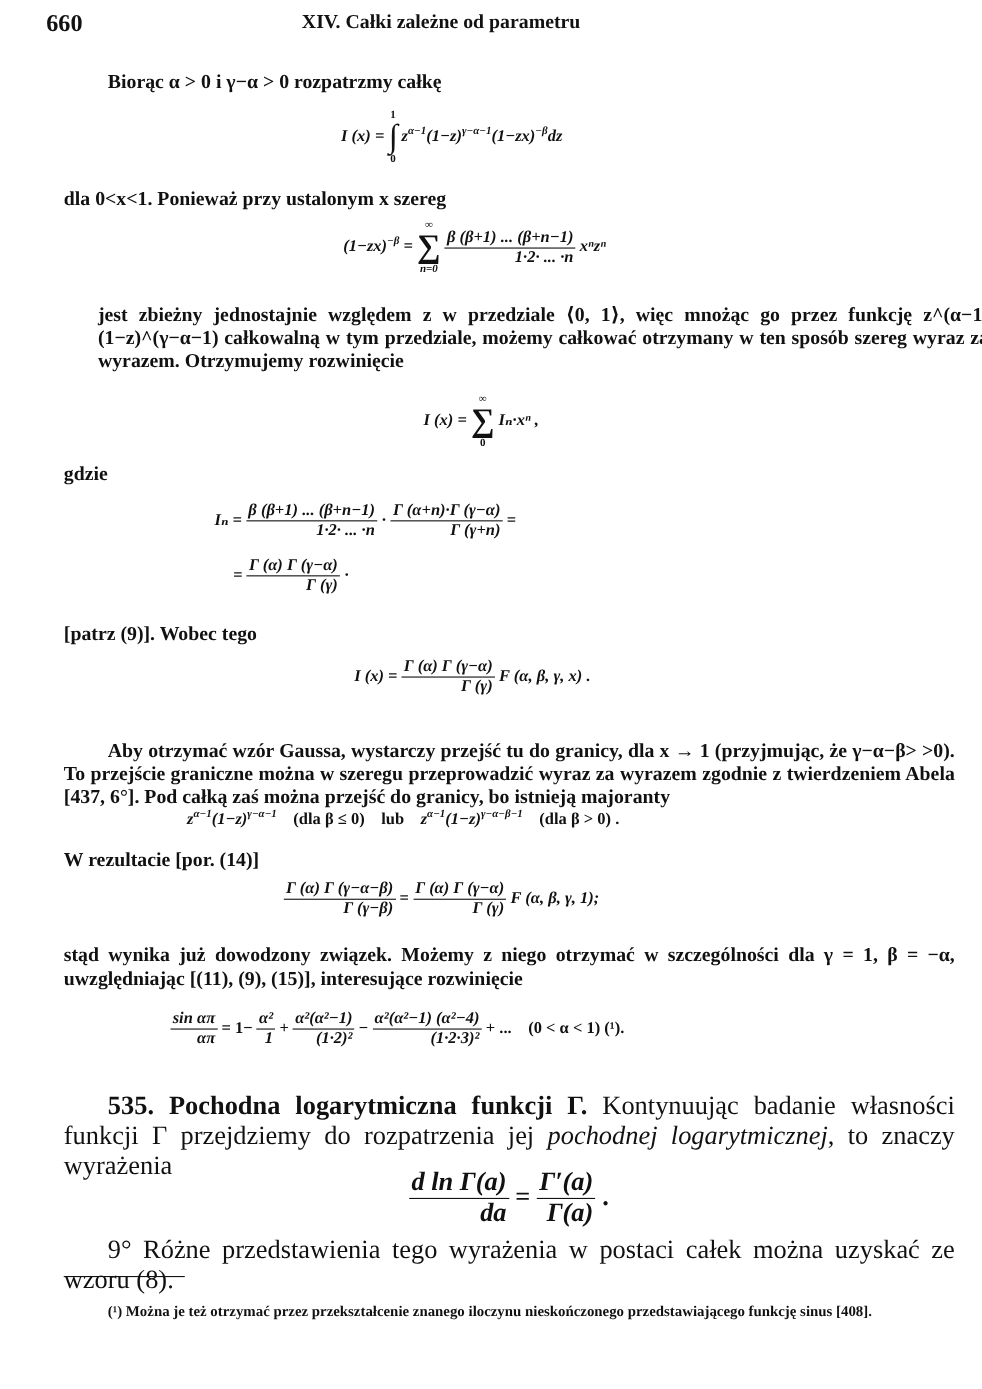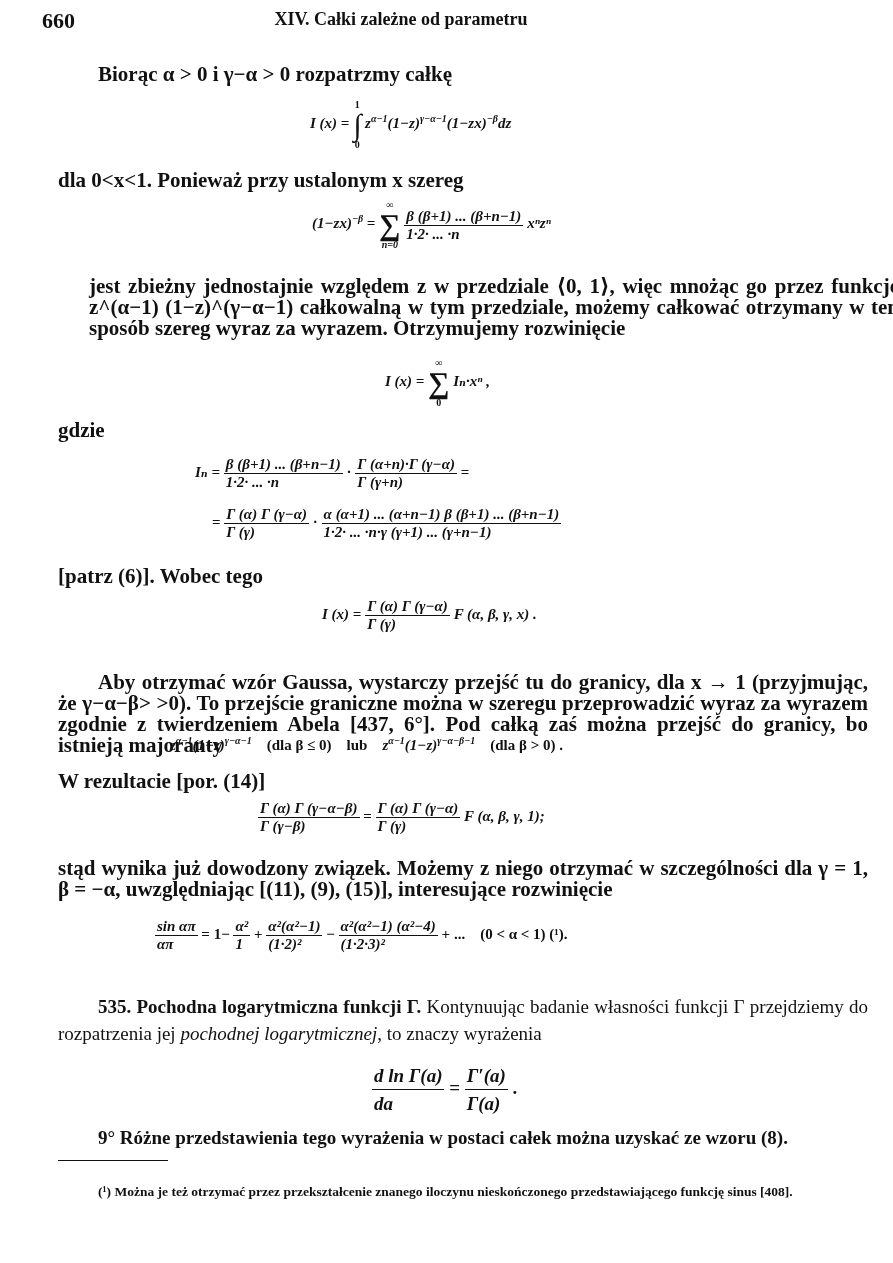--- a/index.html
+++ b/index.html
@@ -11,7 +11,7 @@
   .abs { position: absolute; }
   .hdr-num { left: 42px; top: 8px; font-size: 22px; }
   .hdr-title { left: 0; width: 802px; top: 9px; text-align: center; font-size: 18px; }
-  .para { position: absolute; left: 58px; width: 810px; font-size: 21px; line-height: 21px; text-align: justify; }
+  .para { position: absolute; left: 58px; width: 810px; font-size: 18px; line-height: 21px; text-align: justify; }
   .indent { text-indent: 40px; }
   .eq { position: absolute; font-size: 15px; white-space: nowrap; }
   .it { font-style: italic; text-align: center; }

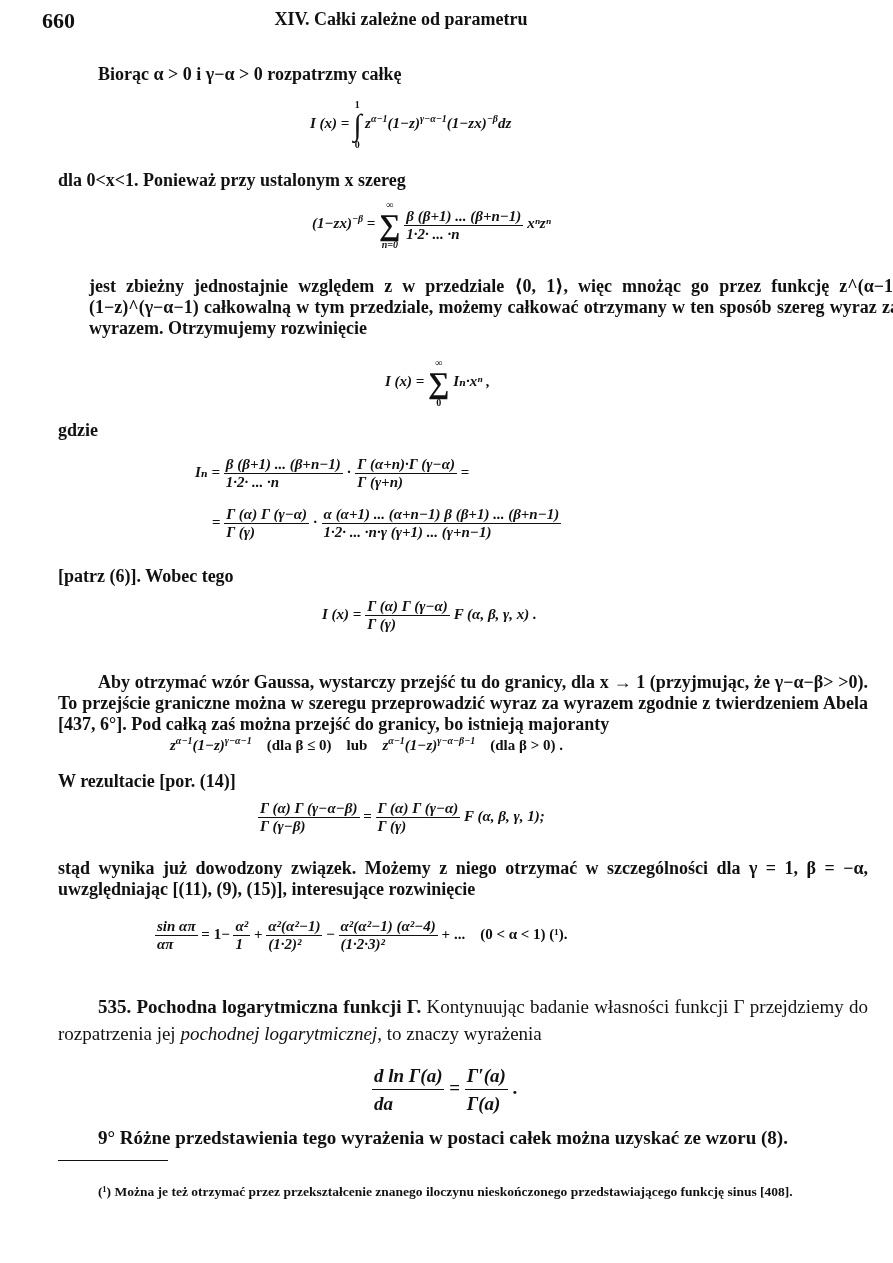--- a/index.html
+++ b/index.html
@@ -16,7 +16,7 @@
   .eq { position: absolute; font-size: 15px; white-space: nowrap; }
   .it { font-style: italic; text-align: center; }
   sup, sub { font-size: 10px; line-height: 0; }
-  .frac { display: inline-block; vertical-align: middle; text-align: left; }
+  .frac { display: inline-block; vertical-align: middle; text-align: right; }
   .frac .num { display: block; padding: 0 2px; border-bottom: 1.2px solid #111; }
   .frac .den { display: block; padding: 0 2px; }
   .bigop { display: inline-block; vertical-align: middle; text-align: center; line-height: 1; }

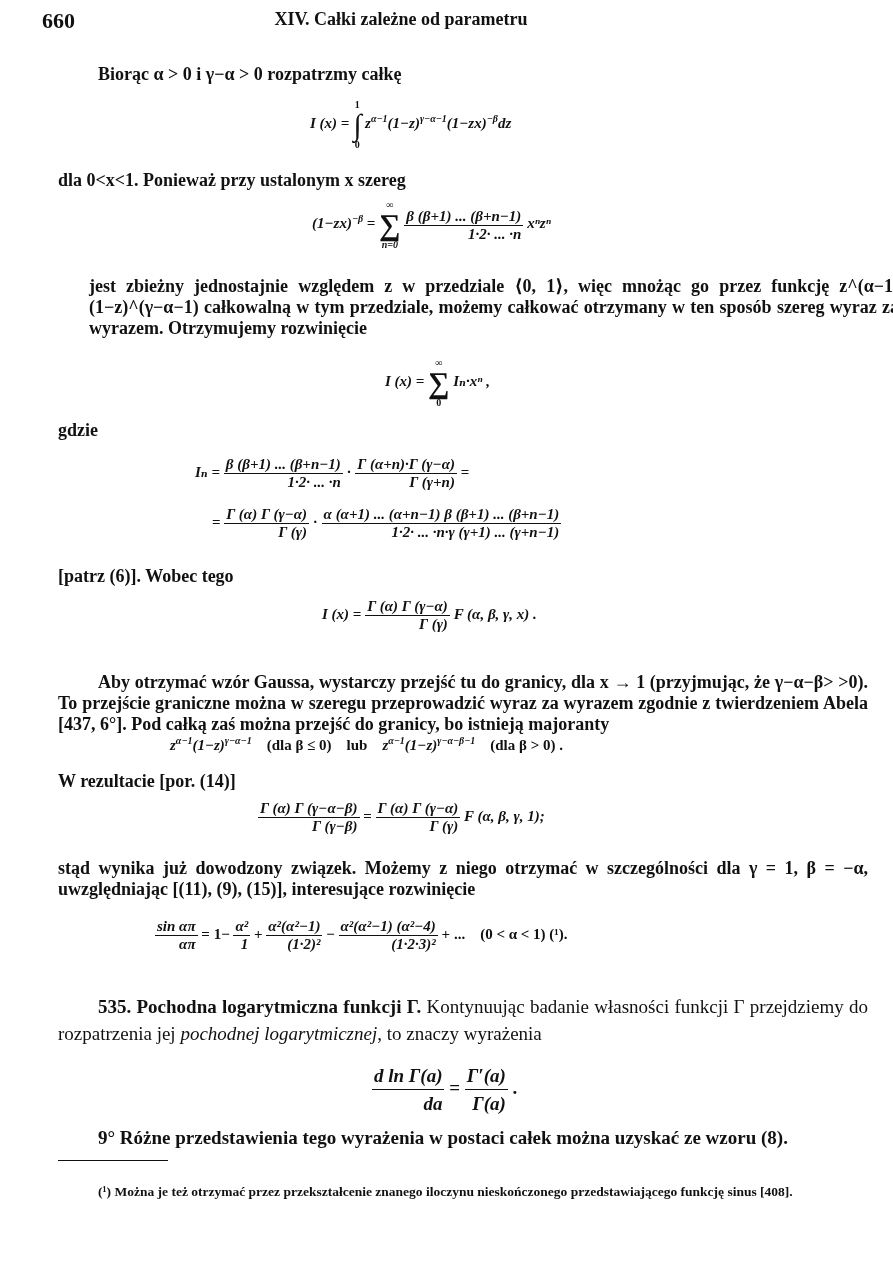--- a/index.html
+++ b/index.html
@@ -97,10 +97,6 @@
     <span class="den">Γ (γ)</span>
   </span>
   ·
-  <span class="frac it">
-    <span class="num">α (α+1) ... (α+n−1) β (β+1) ... (β+n−1)</span>
-    <span class="den">1·2· ... ·n·γ (γ+1) ... (γ+n−1)</span>
-  </span>
 </div>
 
 <div class="para" style="top:566px;">[patrz (6)]. Wobec tego</div>

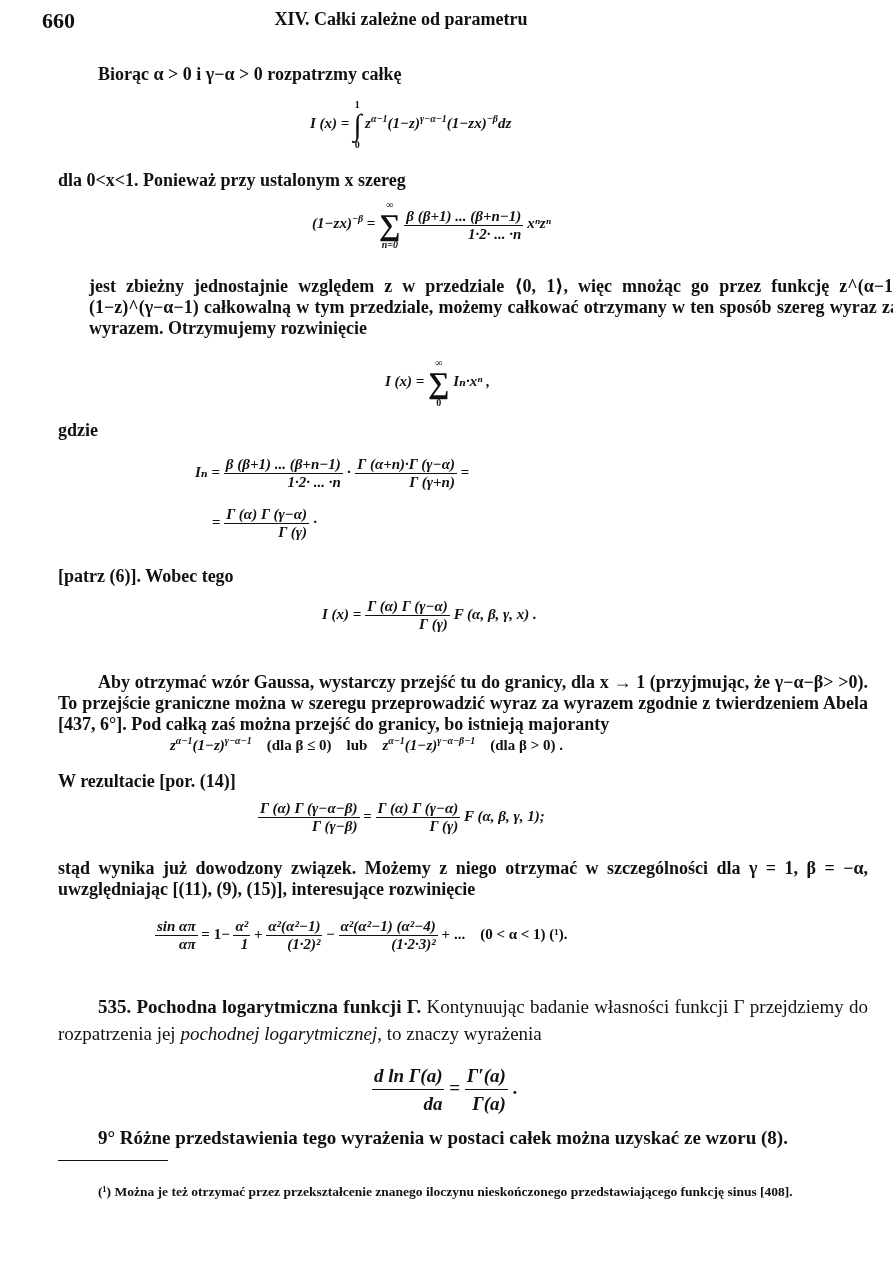--- a/index.html
+++ b/index.html
@@ -99,7 +99,7 @@
   ·
 </div>
 
-<div class="para" style="top:566px;">[patrz (6)]. Wobec tego</div>
+<div class="para" style="top:566px;">[patrz (9)]. Wobec tego</div>
 
 <div class="eq" style="left:322px; top:598px;">
   <span class="it">I (x) =</span>

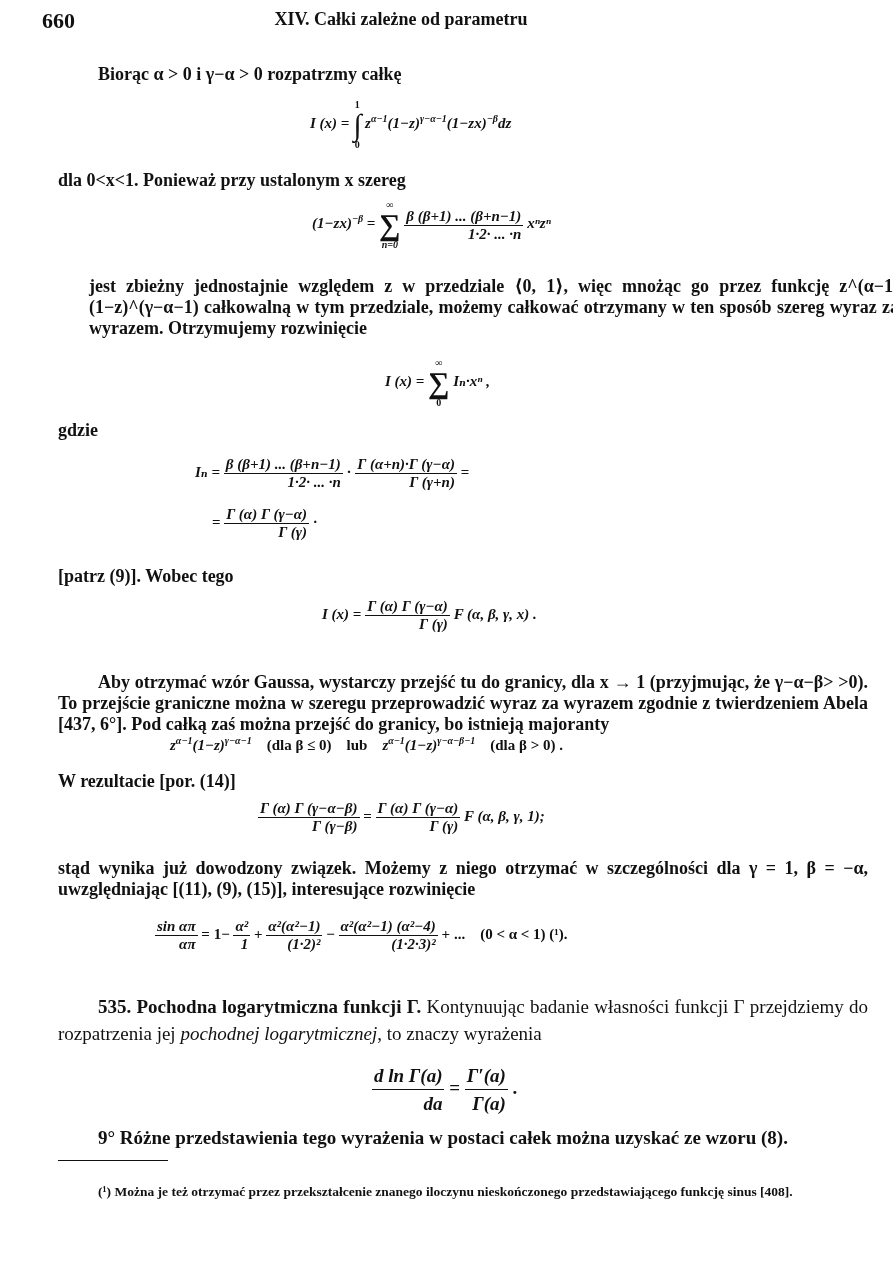--- a/index.html
+++ b/index.html
@@ -23,7 +23,7 @@
   .bigop .top, .bigop .bot { display: block; font-size: 10px; }
   .bigop .sym { display: block; font-size: 30px; line-height: 30px; }
   .intsym { font-size: 30px; line-height: 30px; font-style: italic; }
-  .big { font-size: 19px; line-height: 27px; }
+  .big { font-size: 24px; line-height: 27px; }
   .sec-head { font-weight: bold; }
   .rule { position: absolute; left: 58px; top: 1160px; width: 110px; height: 0; border-top: 1.5px solid #111; }
   .foot { position: absolute; left: 58px; width: 810px; font-size: 13.5px; line-height: 19px; text-align: justify; }

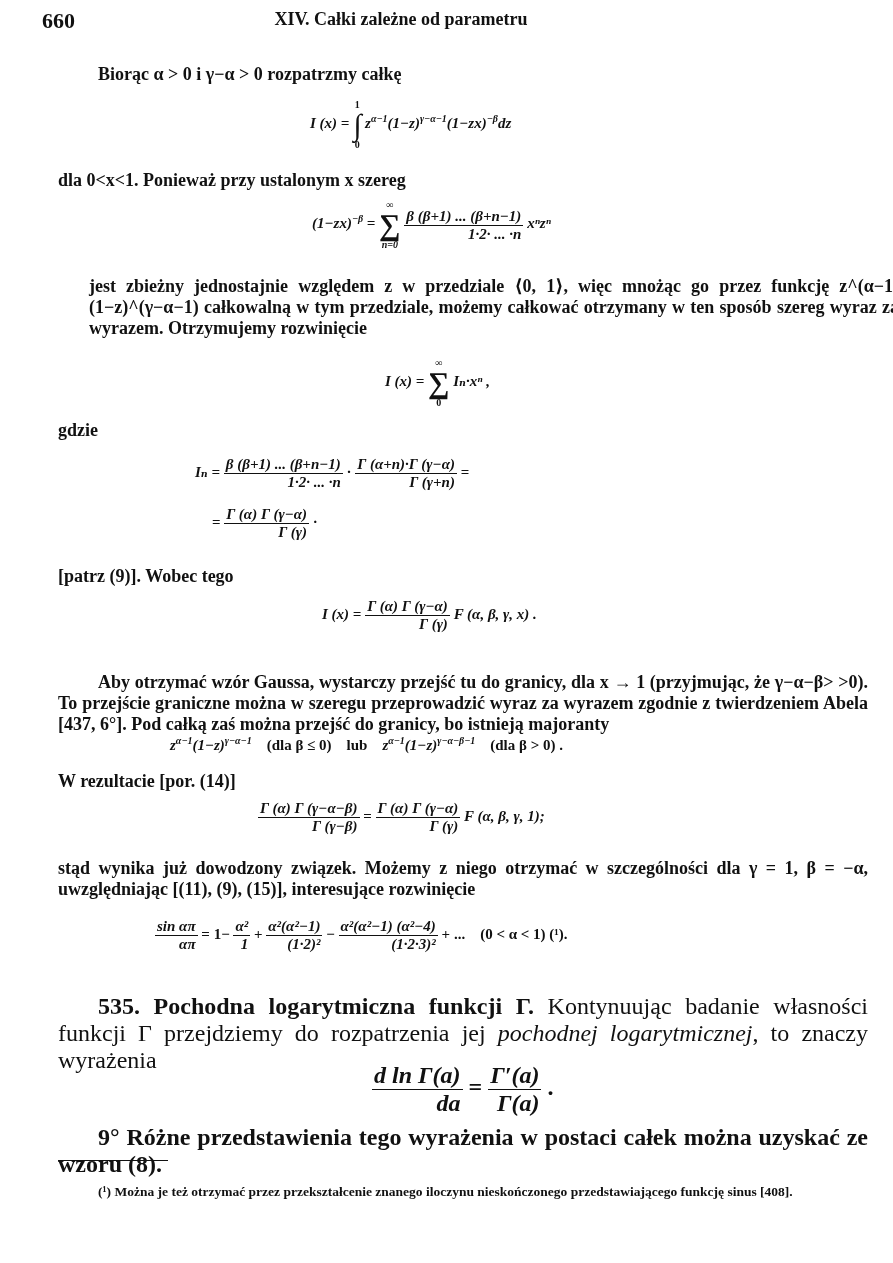--- a/index.html
+++ b/index.html
@@ -178,7 +178,7 @@
   .
 </div>
 
-<div class="para indent big" style="top:1124px; font-weight:bold;">9° Różne przedstawienia tego wyrażenia w postaci całek można uzyskać ze wzoru (8).</div>
+<div class="para indent big" style="top:1124px; font-weight:normal;">9° Różne przedstawienia tego wyrażenia w postaci całek można uzyskać ze wzoru (8).</div>
 
 <div class="rule"></div>
 <div class="foot indent" style="top:1182px;">(¹) Można je też otrzymać przez przekształcenie znanego iloczynu nieskończonego przedstawiającego funkcję sinus [408].</div>

